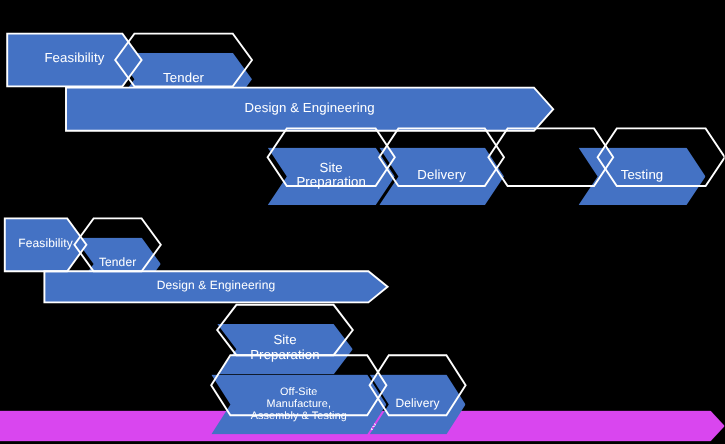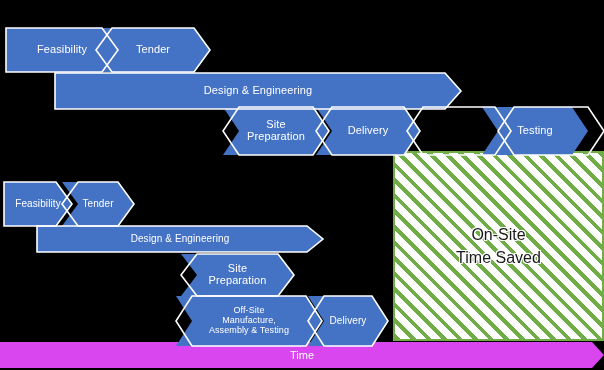--- a/index.html
+++ b/index.html
@@ -36,6 +36,7 @@
   
   .chev.mid {
     clip-path: polygon(0% 0%, calc(100% - var(--pt)) 0%, 100% 50%, calc(100% - var(--pt)) 100%, 0% 100%, var(--pt) 50%);
+    margin-top: 16px;
   }
   
   .chev.head {

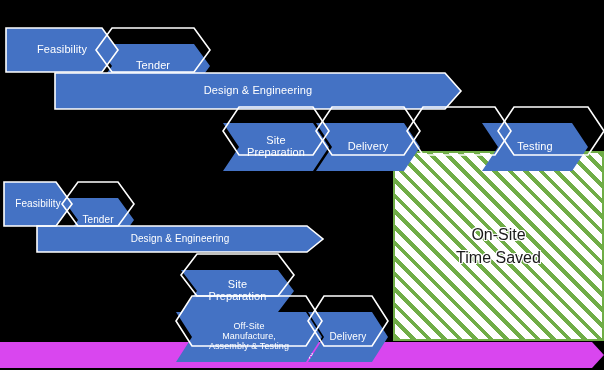--- a/index.html
+++ b/index.html
@@ -195,10 +195,6 @@
       </div>
     </div>
 
-  <div class="hatch-box" id="saved-box" style="left: 393px; top: 151px; width: 211px; height: 190px;">
-    <div class="hatch-label">On-Site
-Time Saved</div>
-  </div>
 
   <div class="time-arrow" id="time-arrow" style="left: 0px; top: 342px; width: 604px; height: 26px;">
     <span>Time</span>

